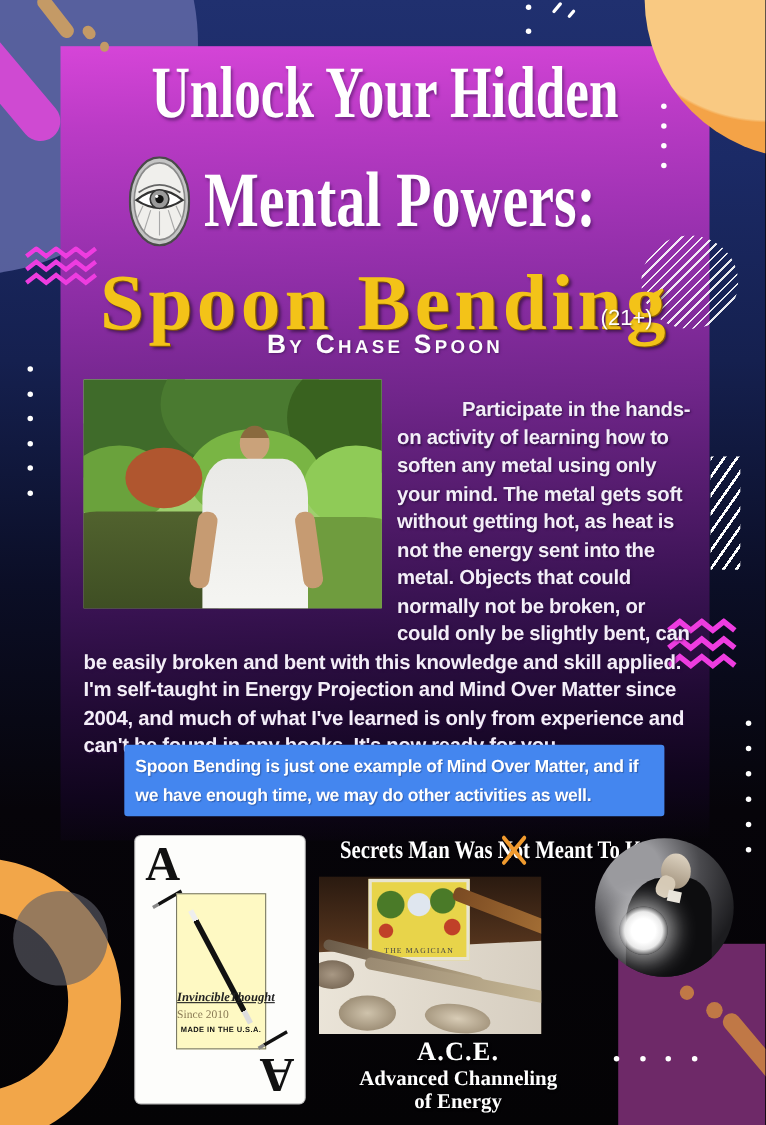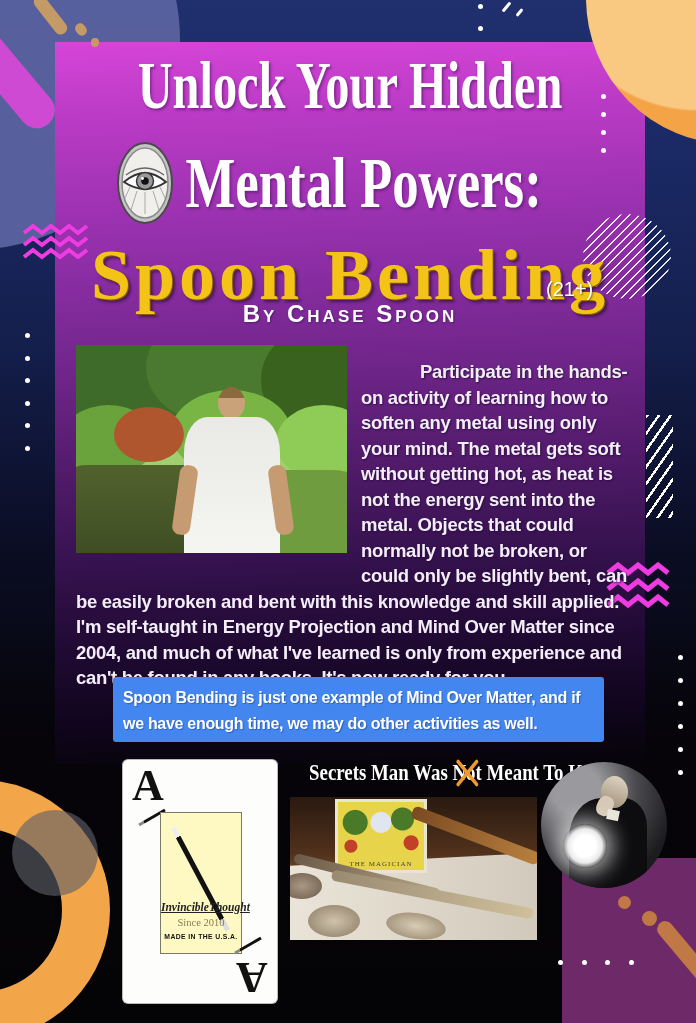--- a/index.html
+++ b/index.html
@@ -93,7 +93,7 @@
     background:#f09a2e;border-radius:2px;}
   .struck::before{transform:translate(-50%,-50%) rotate(45deg);}
   .struck::after{transform:translate(-50%,-50%) rotate(-45deg);}
-  .spoons{left:290px;top:797px;width:247px;height:143px;z-index:6;overflow:hidden;
+  .spoons{left:290px;top:797px;width:202px;height:143px;z-index:6;overflow:hidden;
     background:linear-gradient(180deg,#2a1a10 0%,#51321c 40%,#6a4a2e 55%);}
   .cloth{position:absolute;left:-10px;top:62px;width:280px;height:90px;
     background:linear-gradient(100deg,#ece6da,#cfc6b8);transform:rotate(-3deg);}

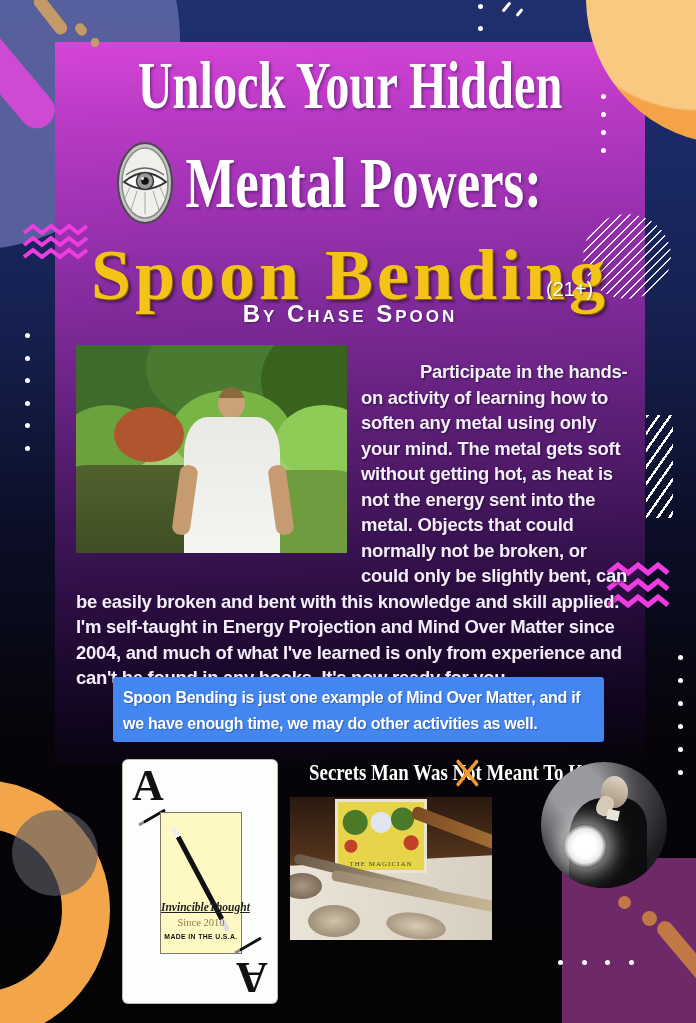--- a/index.html
+++ b/index.html
@@ -81,7 +81,7 @@
   .brand{position:absolute;left:0;top:88px;width:100%;text-align:center;
     font-family:"Liberation Serif",serif;font-style:italic;font-weight:bold;font-size:11.5px;
     color:#222;text-decoration:underline;}
-  .since{position:absolute;left:0;top:104px;width:100%;text-align:center;
+  .since{position:absolute;left:0;top:104px;width:100%;text-align:left;
     font-family:"Liberation Serif",serif;font-size:10.5px;color:#8a7a55;}
   .made{position:absolute;left:0;top:120px;width:100%;text-align:center;
     font-size:6.8px;font-weight:bold;color:#111;letter-spacing:.4px;}

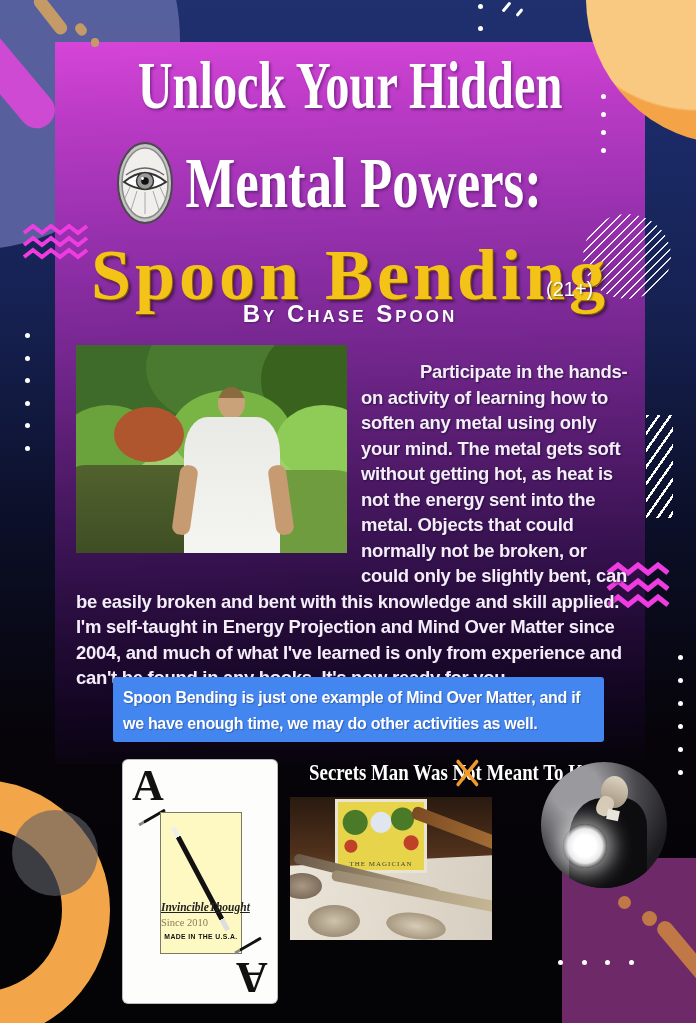--- a/index.html
+++ b/index.html
@@ -245,6 +245,11 @@
     <div class="bowl bw3"></div>
   </div>
 
+  <div class="abs ace">
+    <div class="abbr">A.C.E.</div>
+    <div class="l">Advanced Channeling</div>
+    <div class="l">of Energy</div>
+  </div>
 
   <div class="abs tesla">
     <div class="t t-body"></div>

